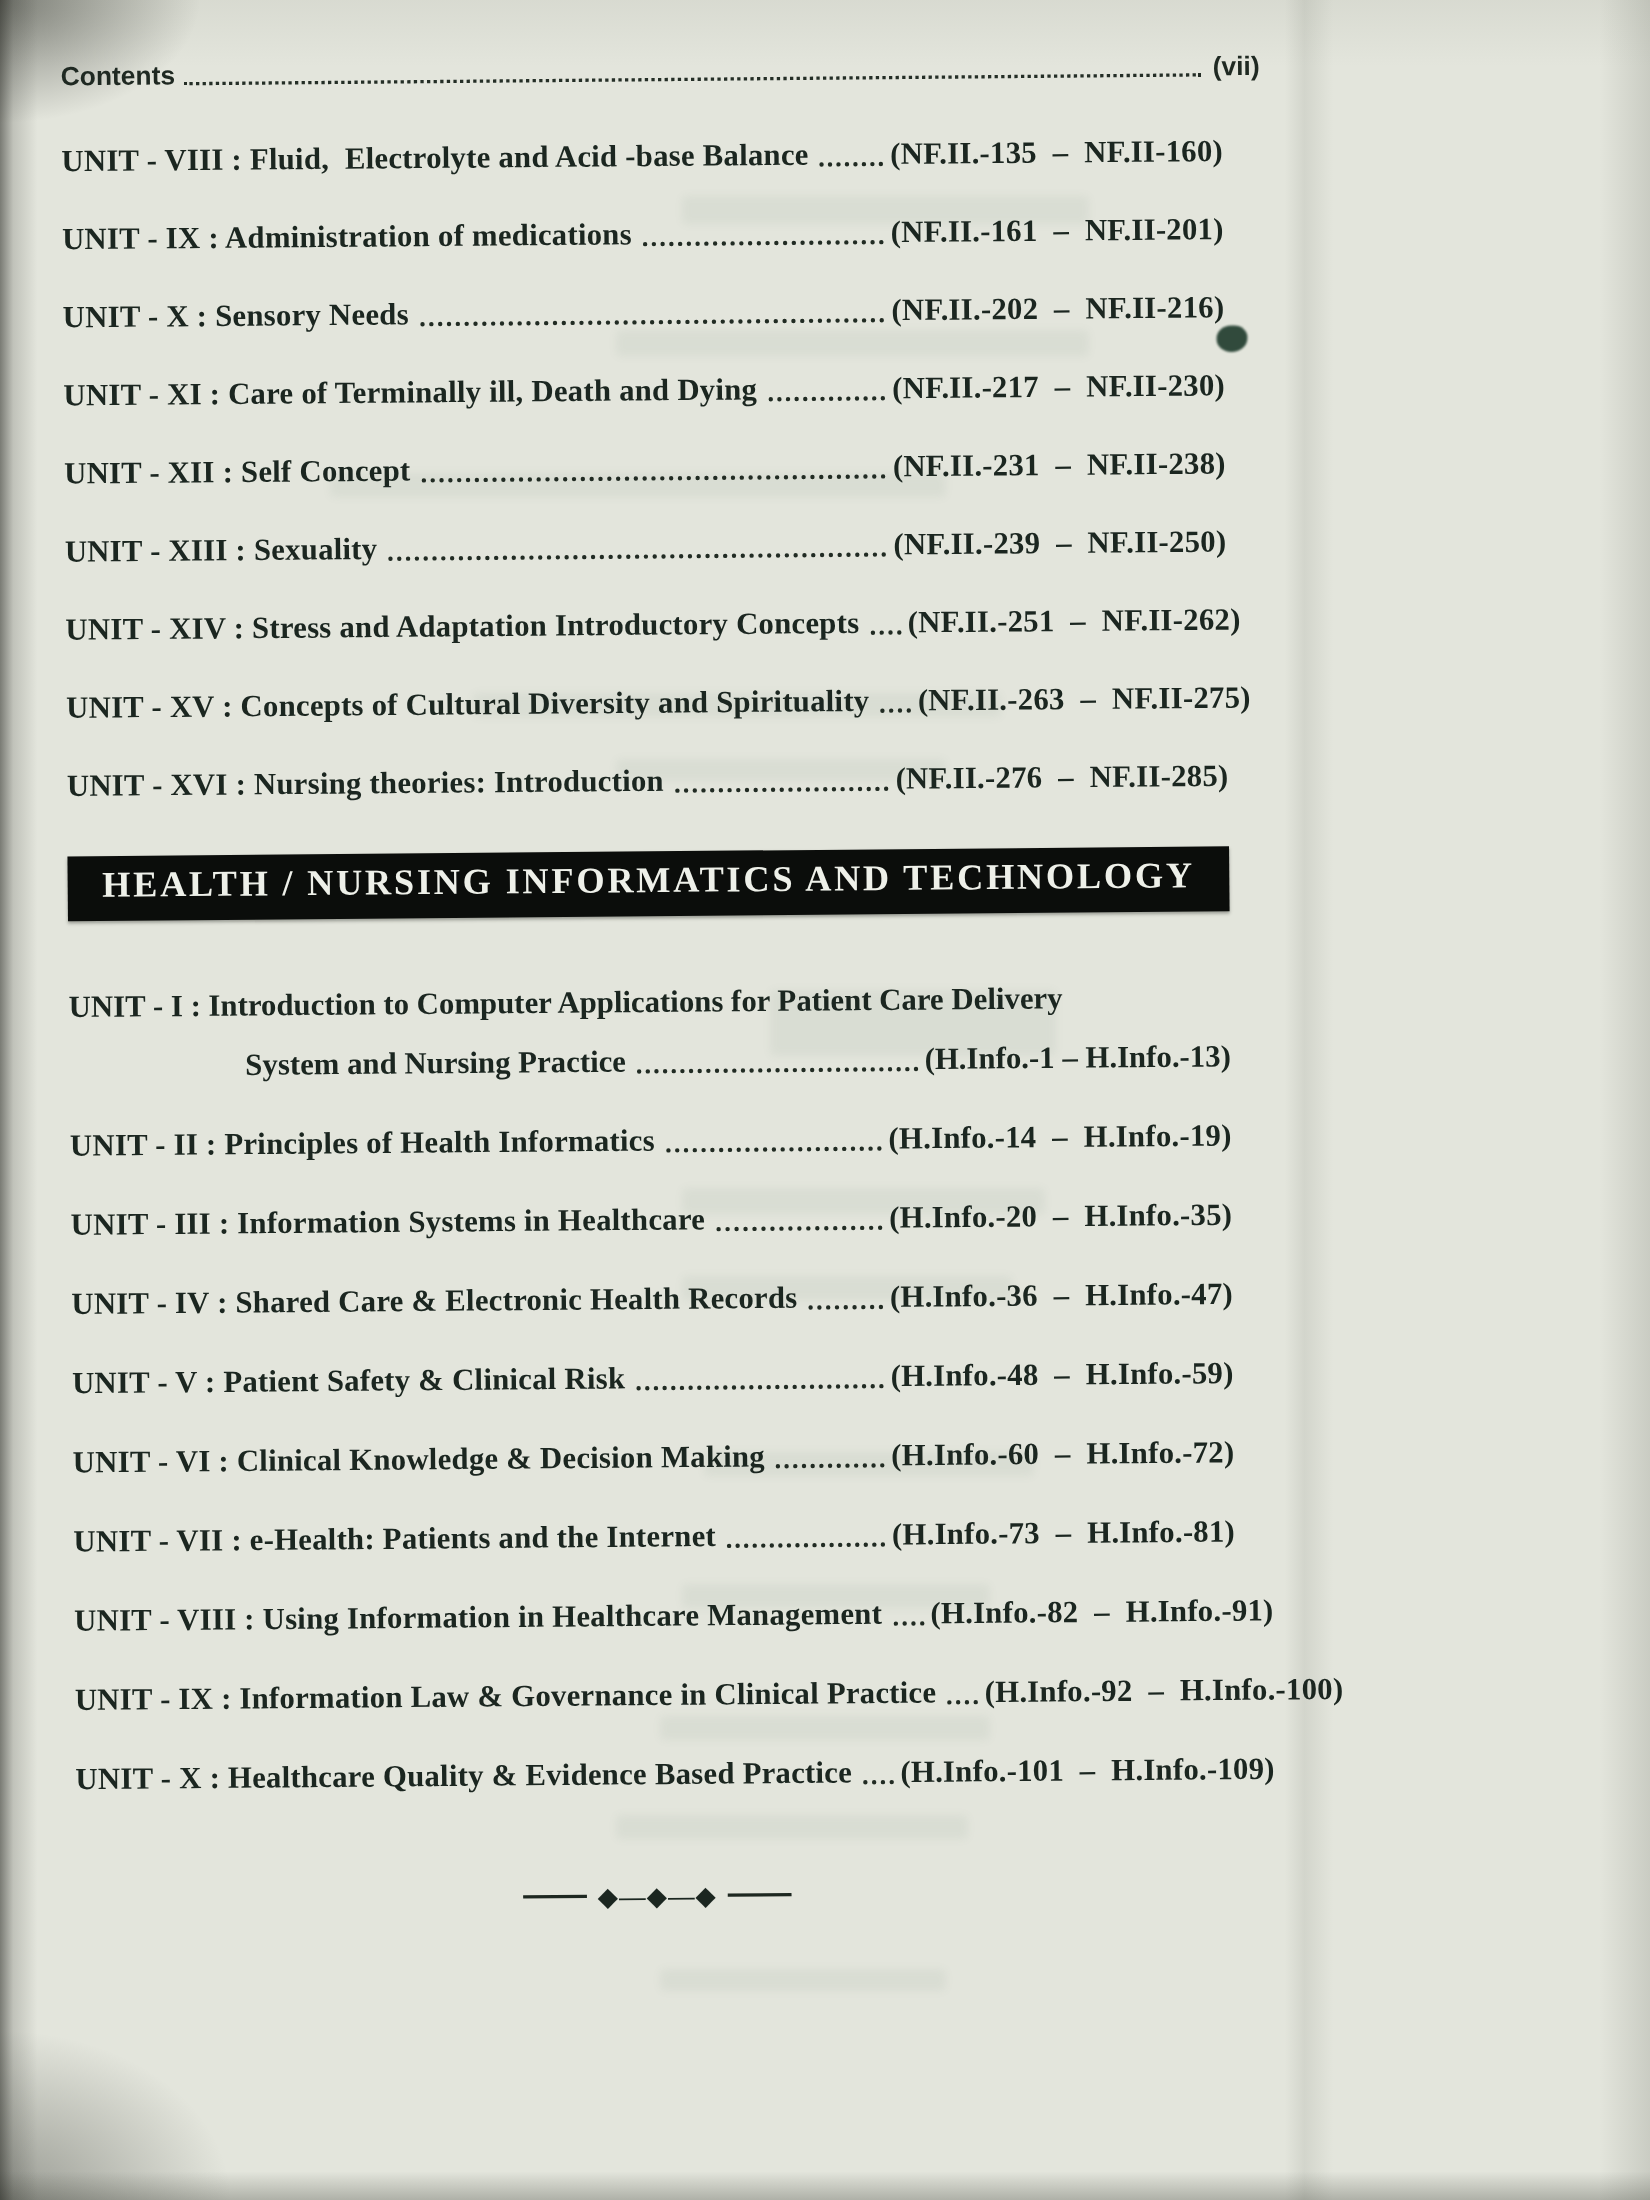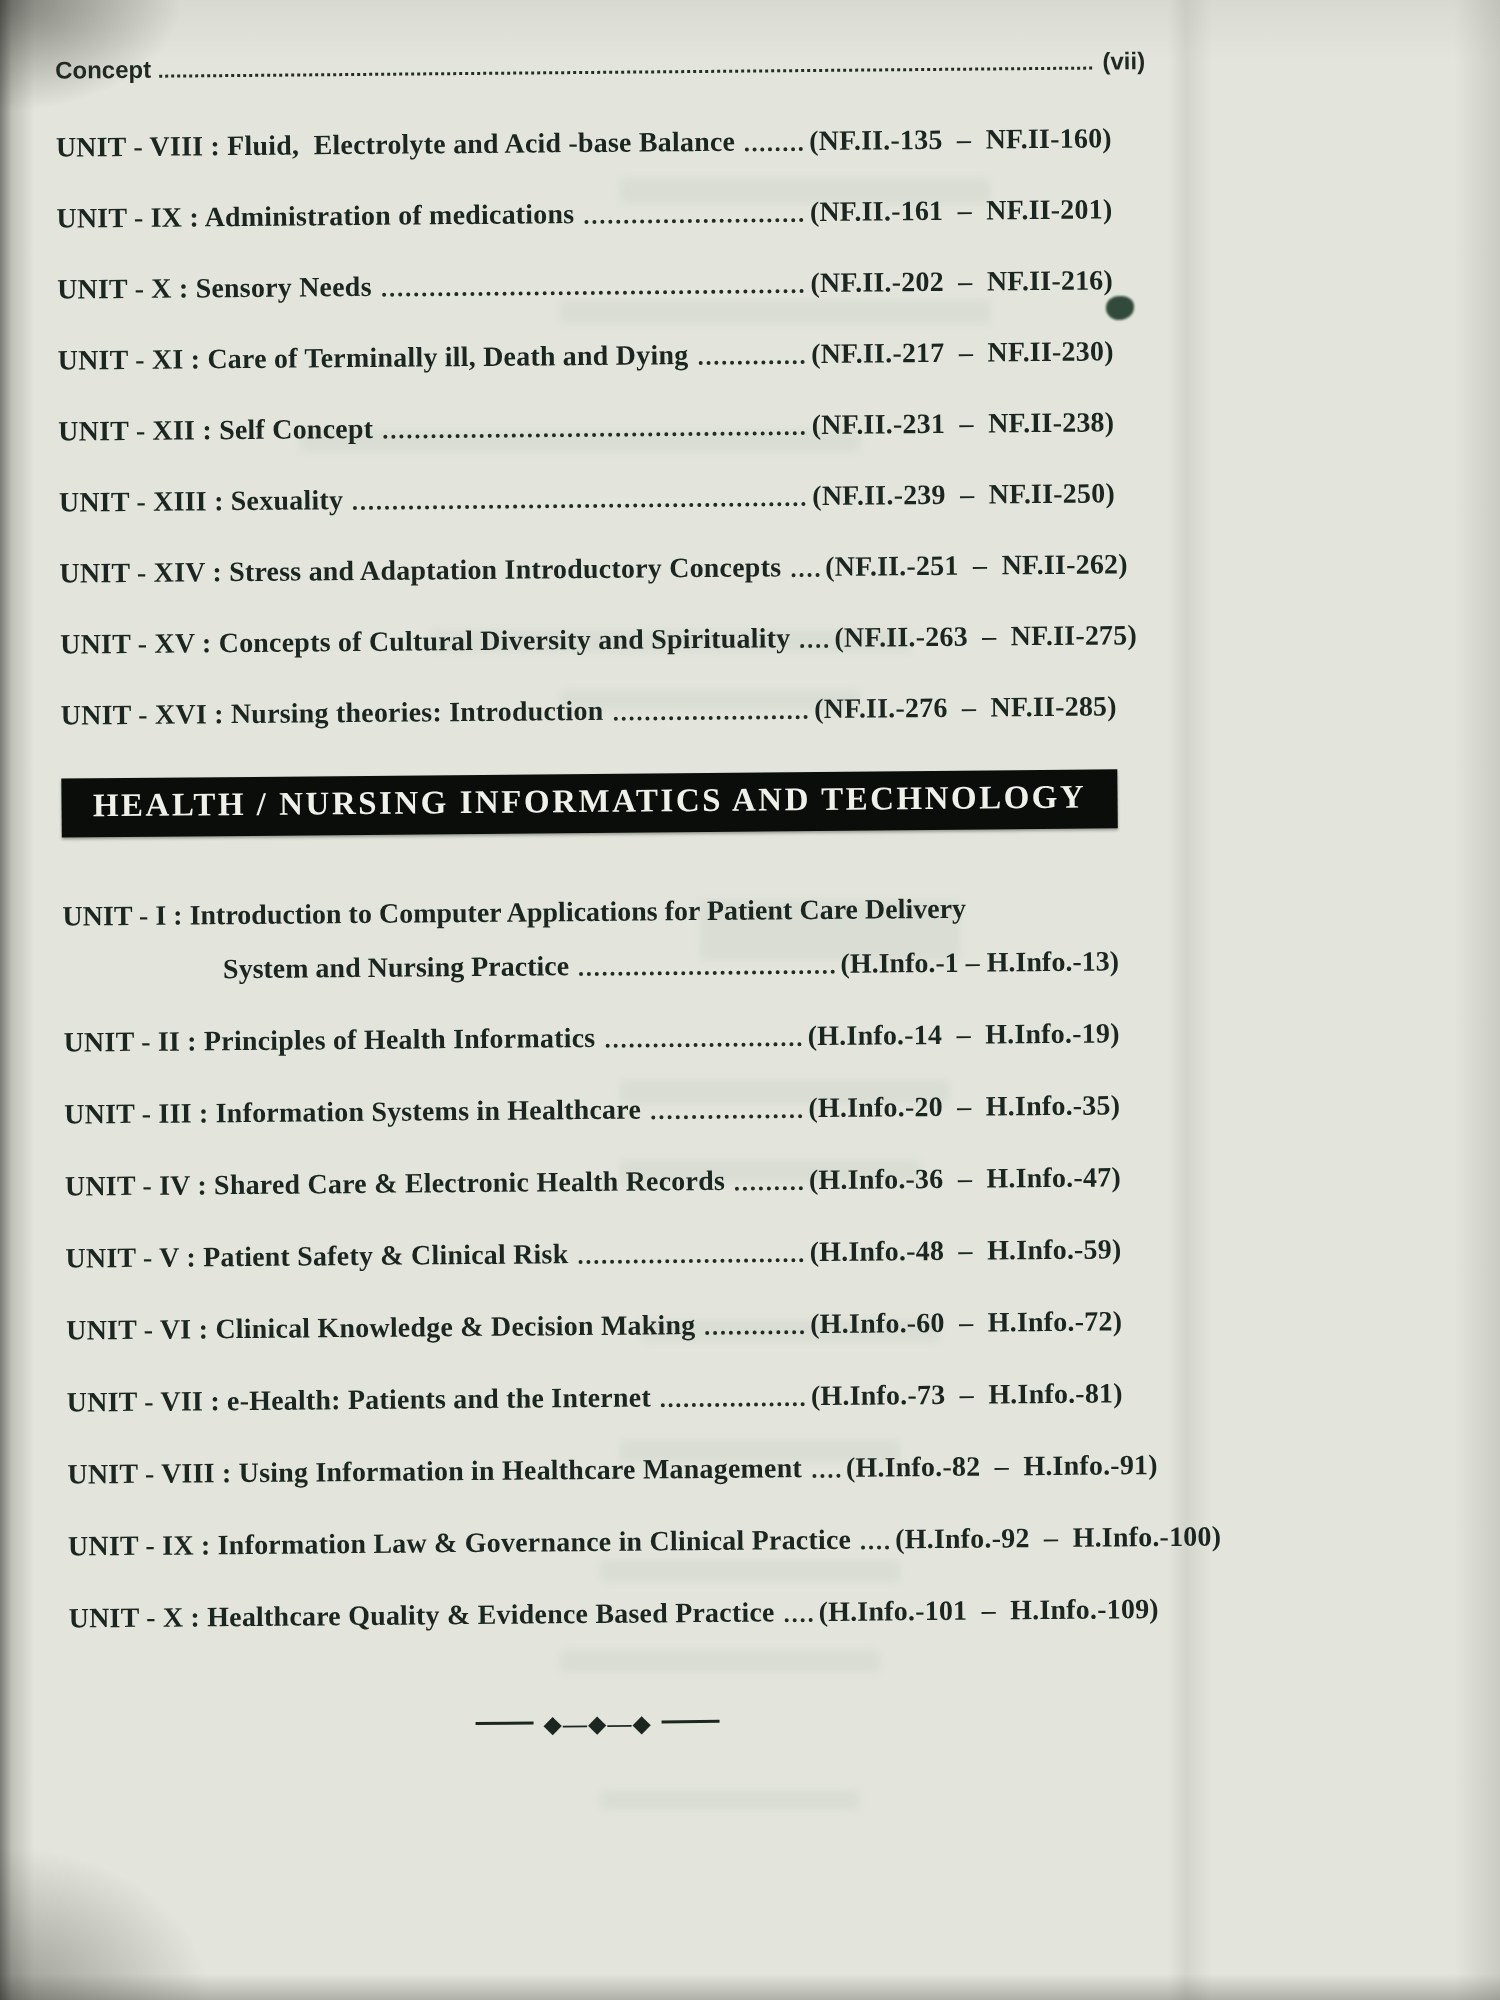--- a/index.html
+++ b/index.html
@@ -86,7 +86,7 @@
   <div class="content">
 
     <div class="contents-line">
-      <span>Concept</span>
+      <span>Contents</span>
       <span class="leader"></span>
       <span>(vii)</span>
     </div>

